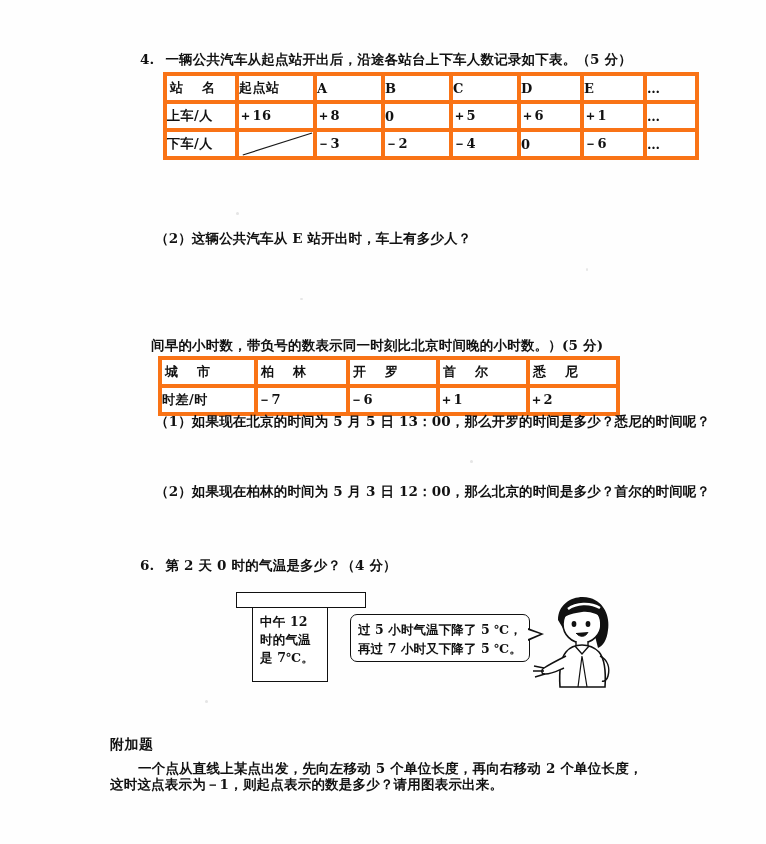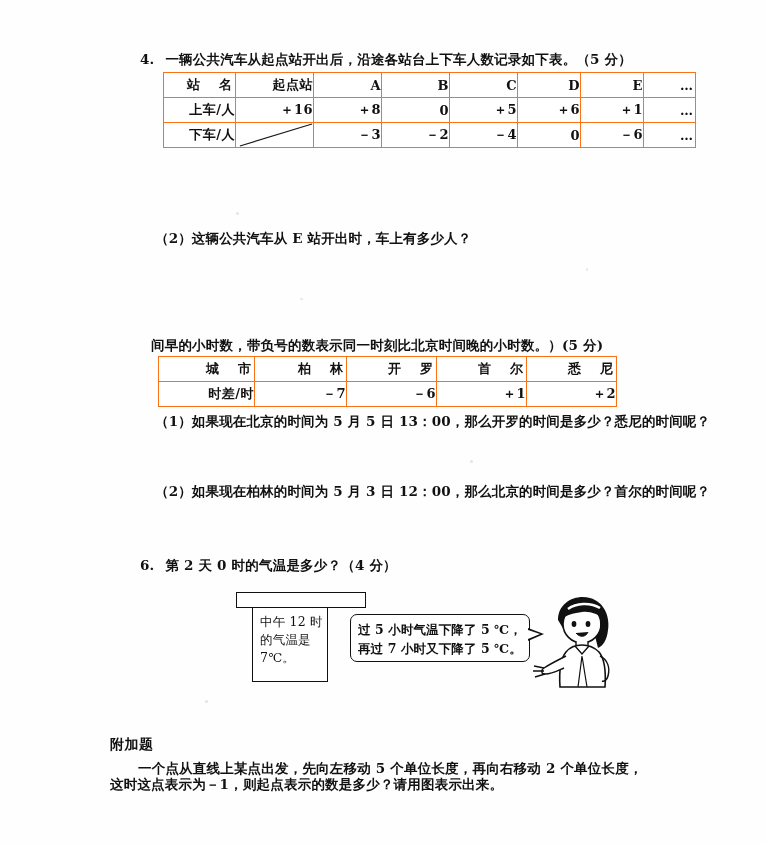--- a/index.html
+++ b/index.html
@@ -48,8 +48,8 @@
     background: #ffffff;
   }
   .dtable td {
-    border: 1px solid #f97316;
-    text-align: right;
+    border: 4px solid #f97316;
+    text-align: left;
     vertical-align: middle;
     font-size: 13px;
     font-weight: 600;

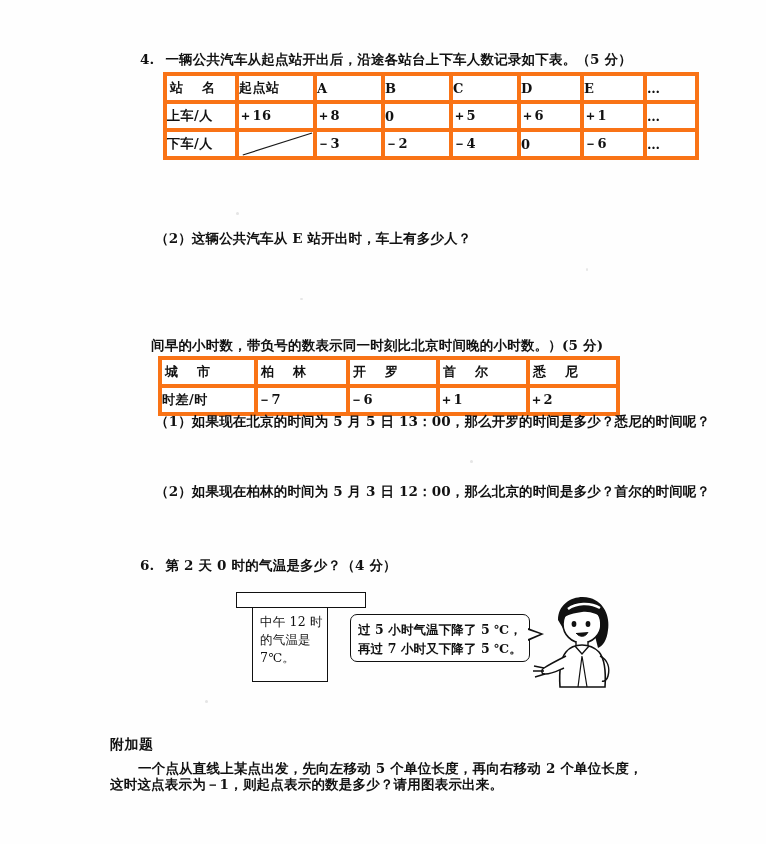--- a/index.html
+++ b/index.html
@@ -111,7 +111,7 @@
     padding: 5px 4px 0 7px;
     font-size: 12.5px;
     line-height: 18px;
-    font-weight: 400;
+    font-weight: 700;
     letter-spacing: 0.2px;
   }
   .bubble {

